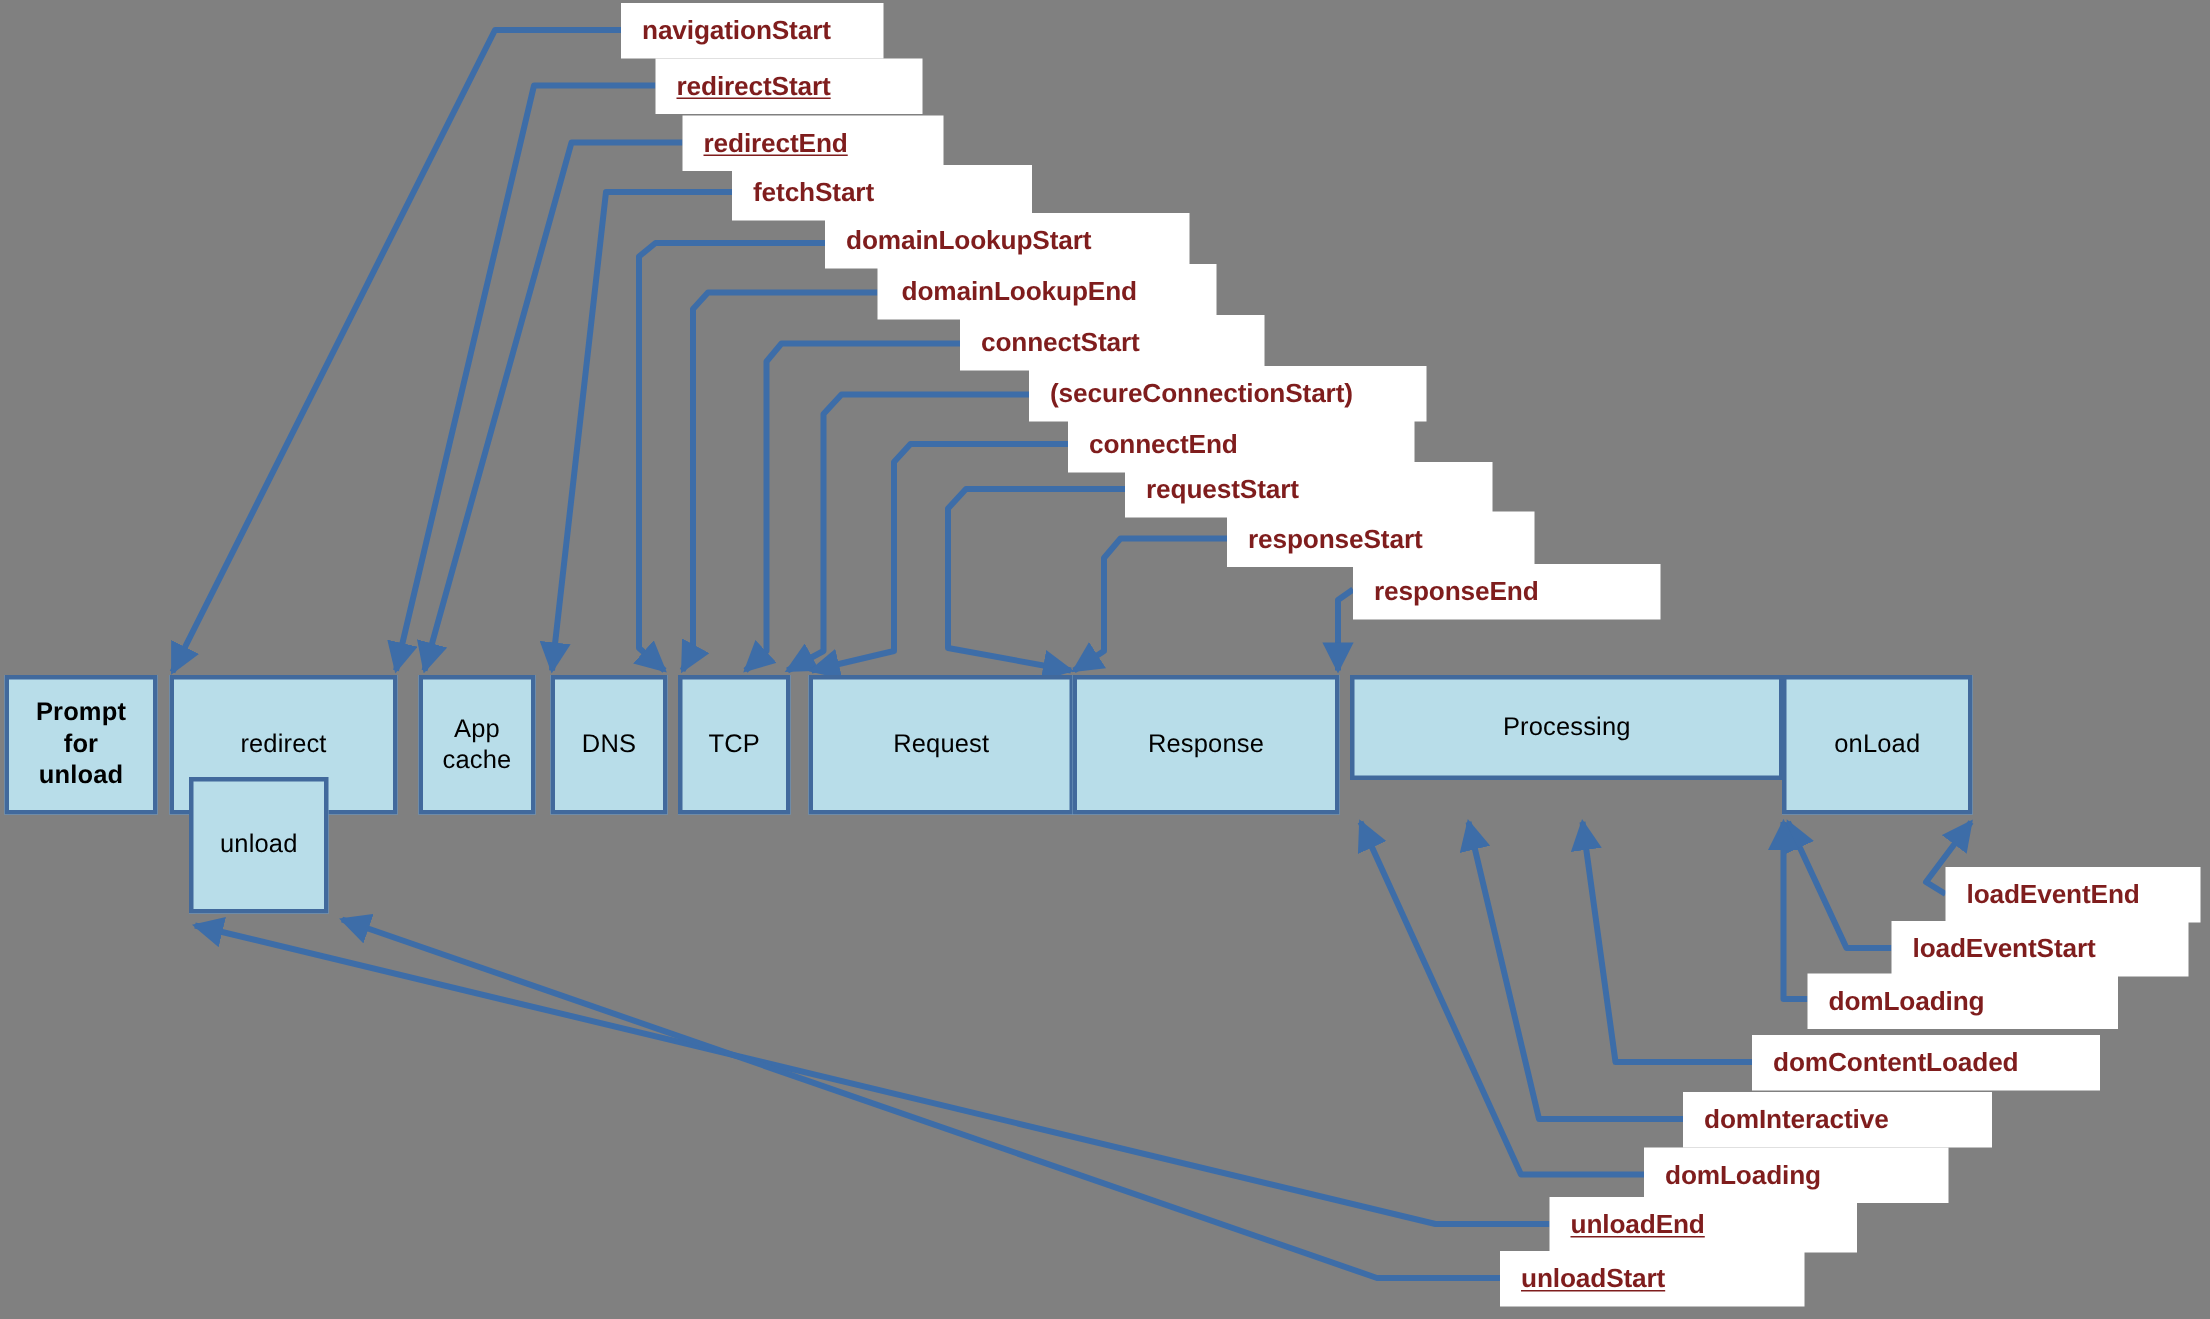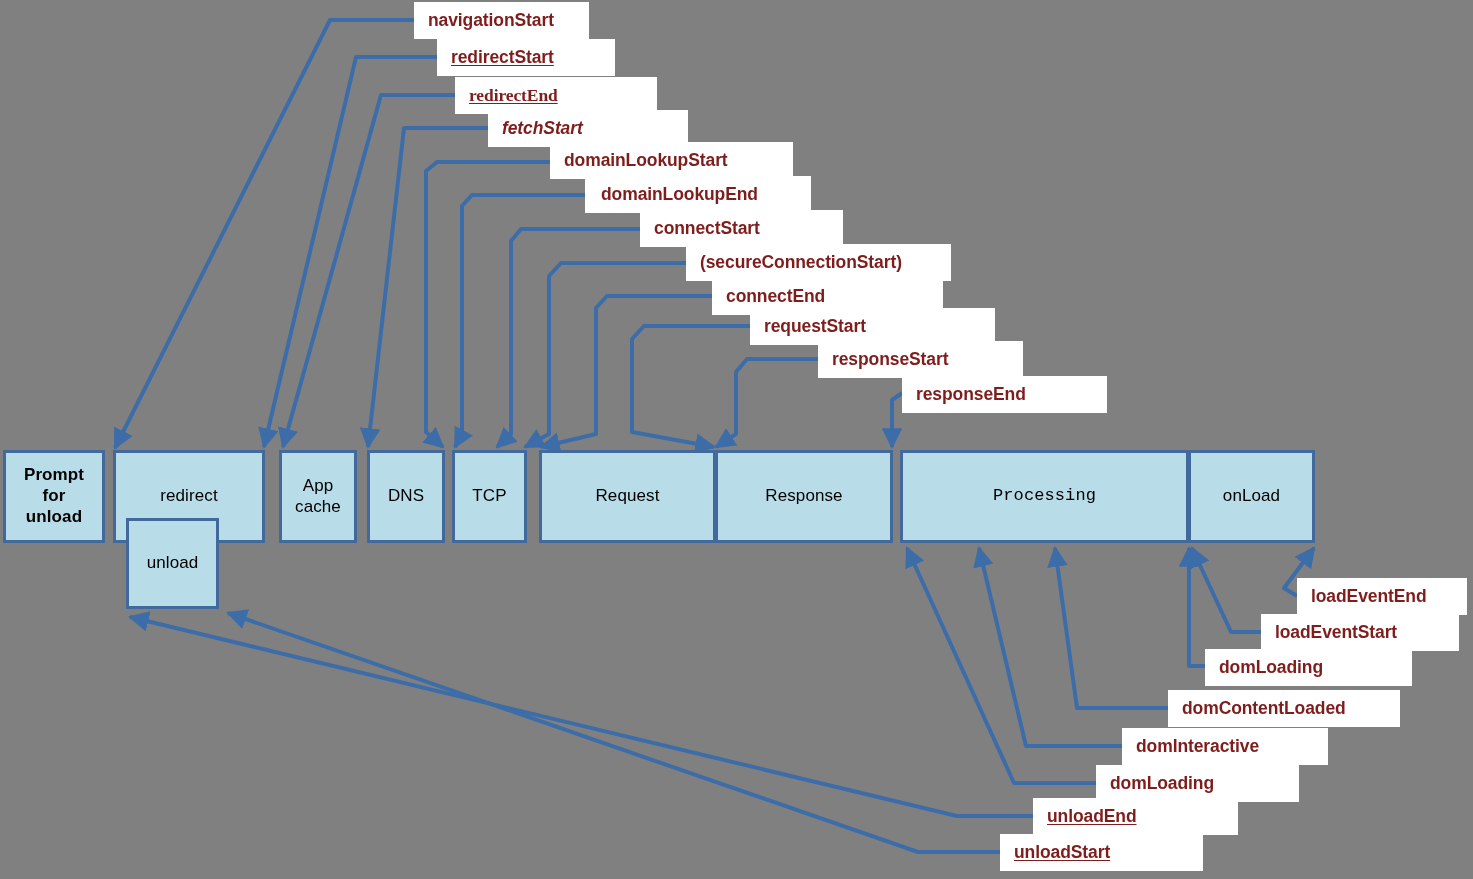--- a/index.html
+++ b/index.html
@@ -143,7 +143,7 @@
       <div class="evt underlined" style="left: 437px; top: 39px; width: 178px;">
         <span class="evt-label">redirectStart</span>
       </div>
-      <div class="evt underlined" style="left: 455px; top: 77px; width: 202px; font-family: Liberation Serif, serif;">
+      <div class="evt underlined" style="left: 455px; top: 77px; width: 174px;">
         <span class="evt-label">redirectEnd</span>
       </div>
       <div class="evt" style="left: 488px; top: 110px; width: 200px; font-style: italic;">

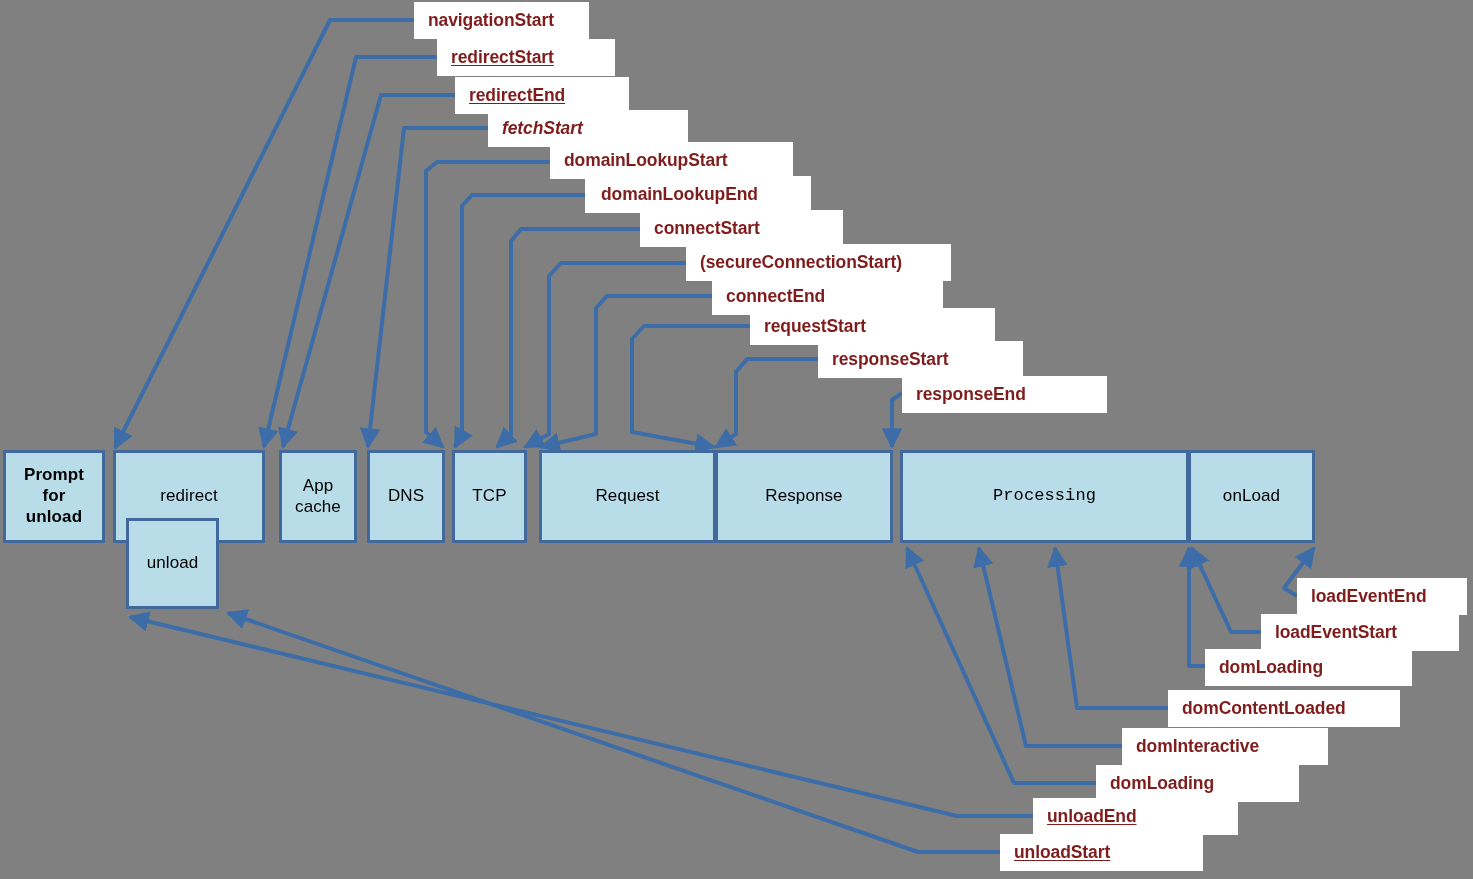--- a/index.html
+++ b/index.html
@@ -146,7 +146,7 @@
       <div class="evt underlined" style="left: 455px; top: 77px; width: 174px;">
         <span class="evt-label">redirectEnd</span>
       </div>
-      <div class="evt" style="left: 488px; top: 110px; width: 200px; font-style: italic;">
+      <div class="evt" style="left: 488px; top: 110px; width: 200px;">
         <span class="evt-label">fetchStart</span>
       </div>
       <div class="evt" style="left: 550px; top: 142px; width: 243px;">

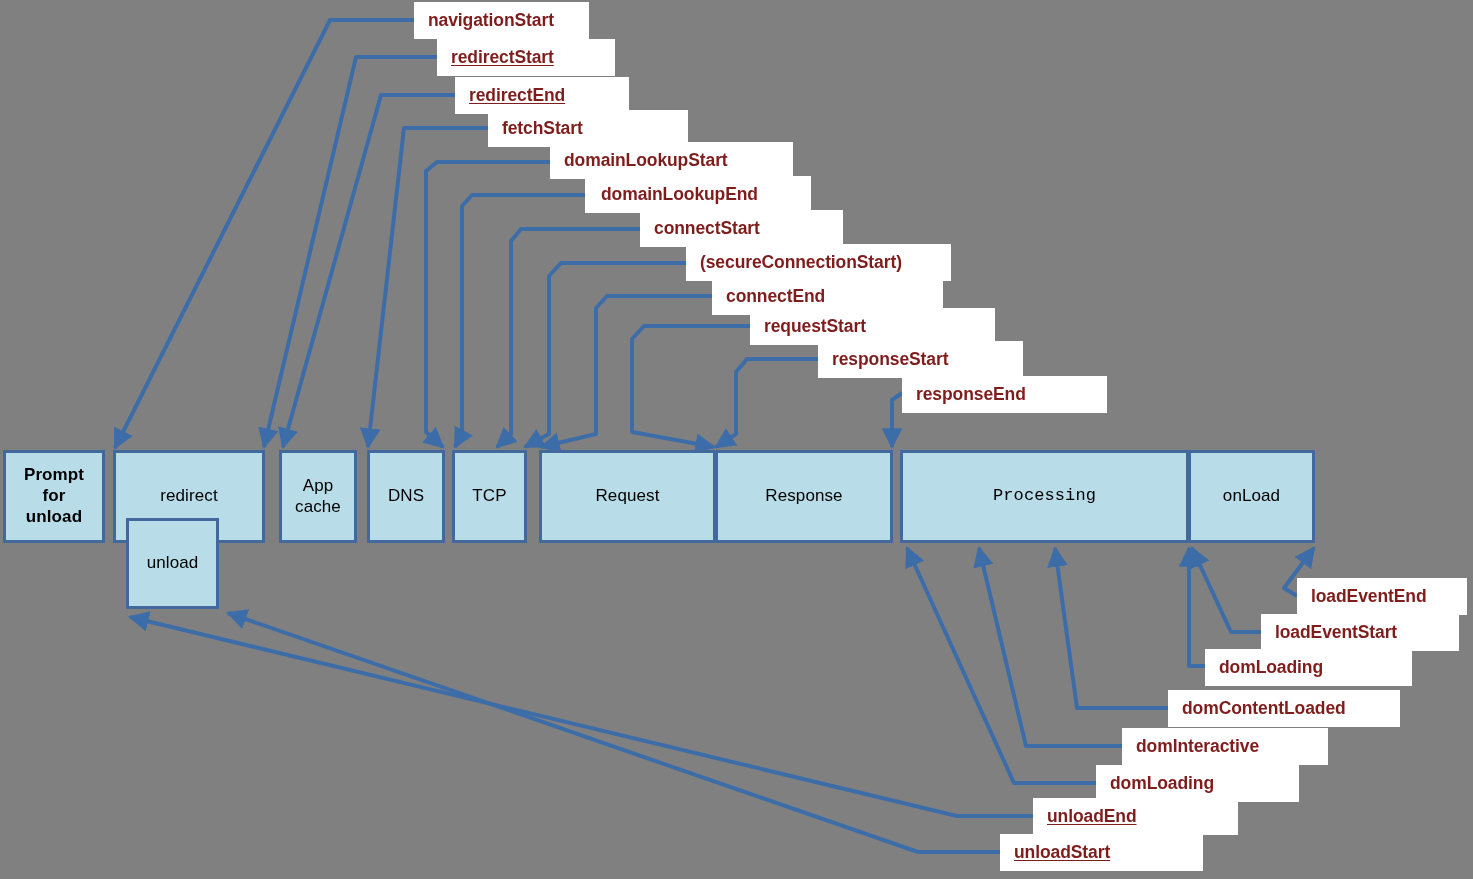--- a/index.html
+++ b/index.html
@@ -129,7 +129,7 @@
       <div class="phase" style="left: 715px; top: 450px; width: 178px; height: 93px;">
         <span class="phase-label">Response</span>
       </div>
-      <div class="phase" style="left: 900px; top: 450px; width: 289px; height: 93px; font-family: Liberation Mono, monospace;">
+      <div class="phase" style="left: 900px; top: 450px; width: 289px; height: 70px;">
         <span class="phase-label">Processing</span>
       </div>
       <div class="phase" style="left: 1188px; top: 450px; width: 127px; height: 93px;">

